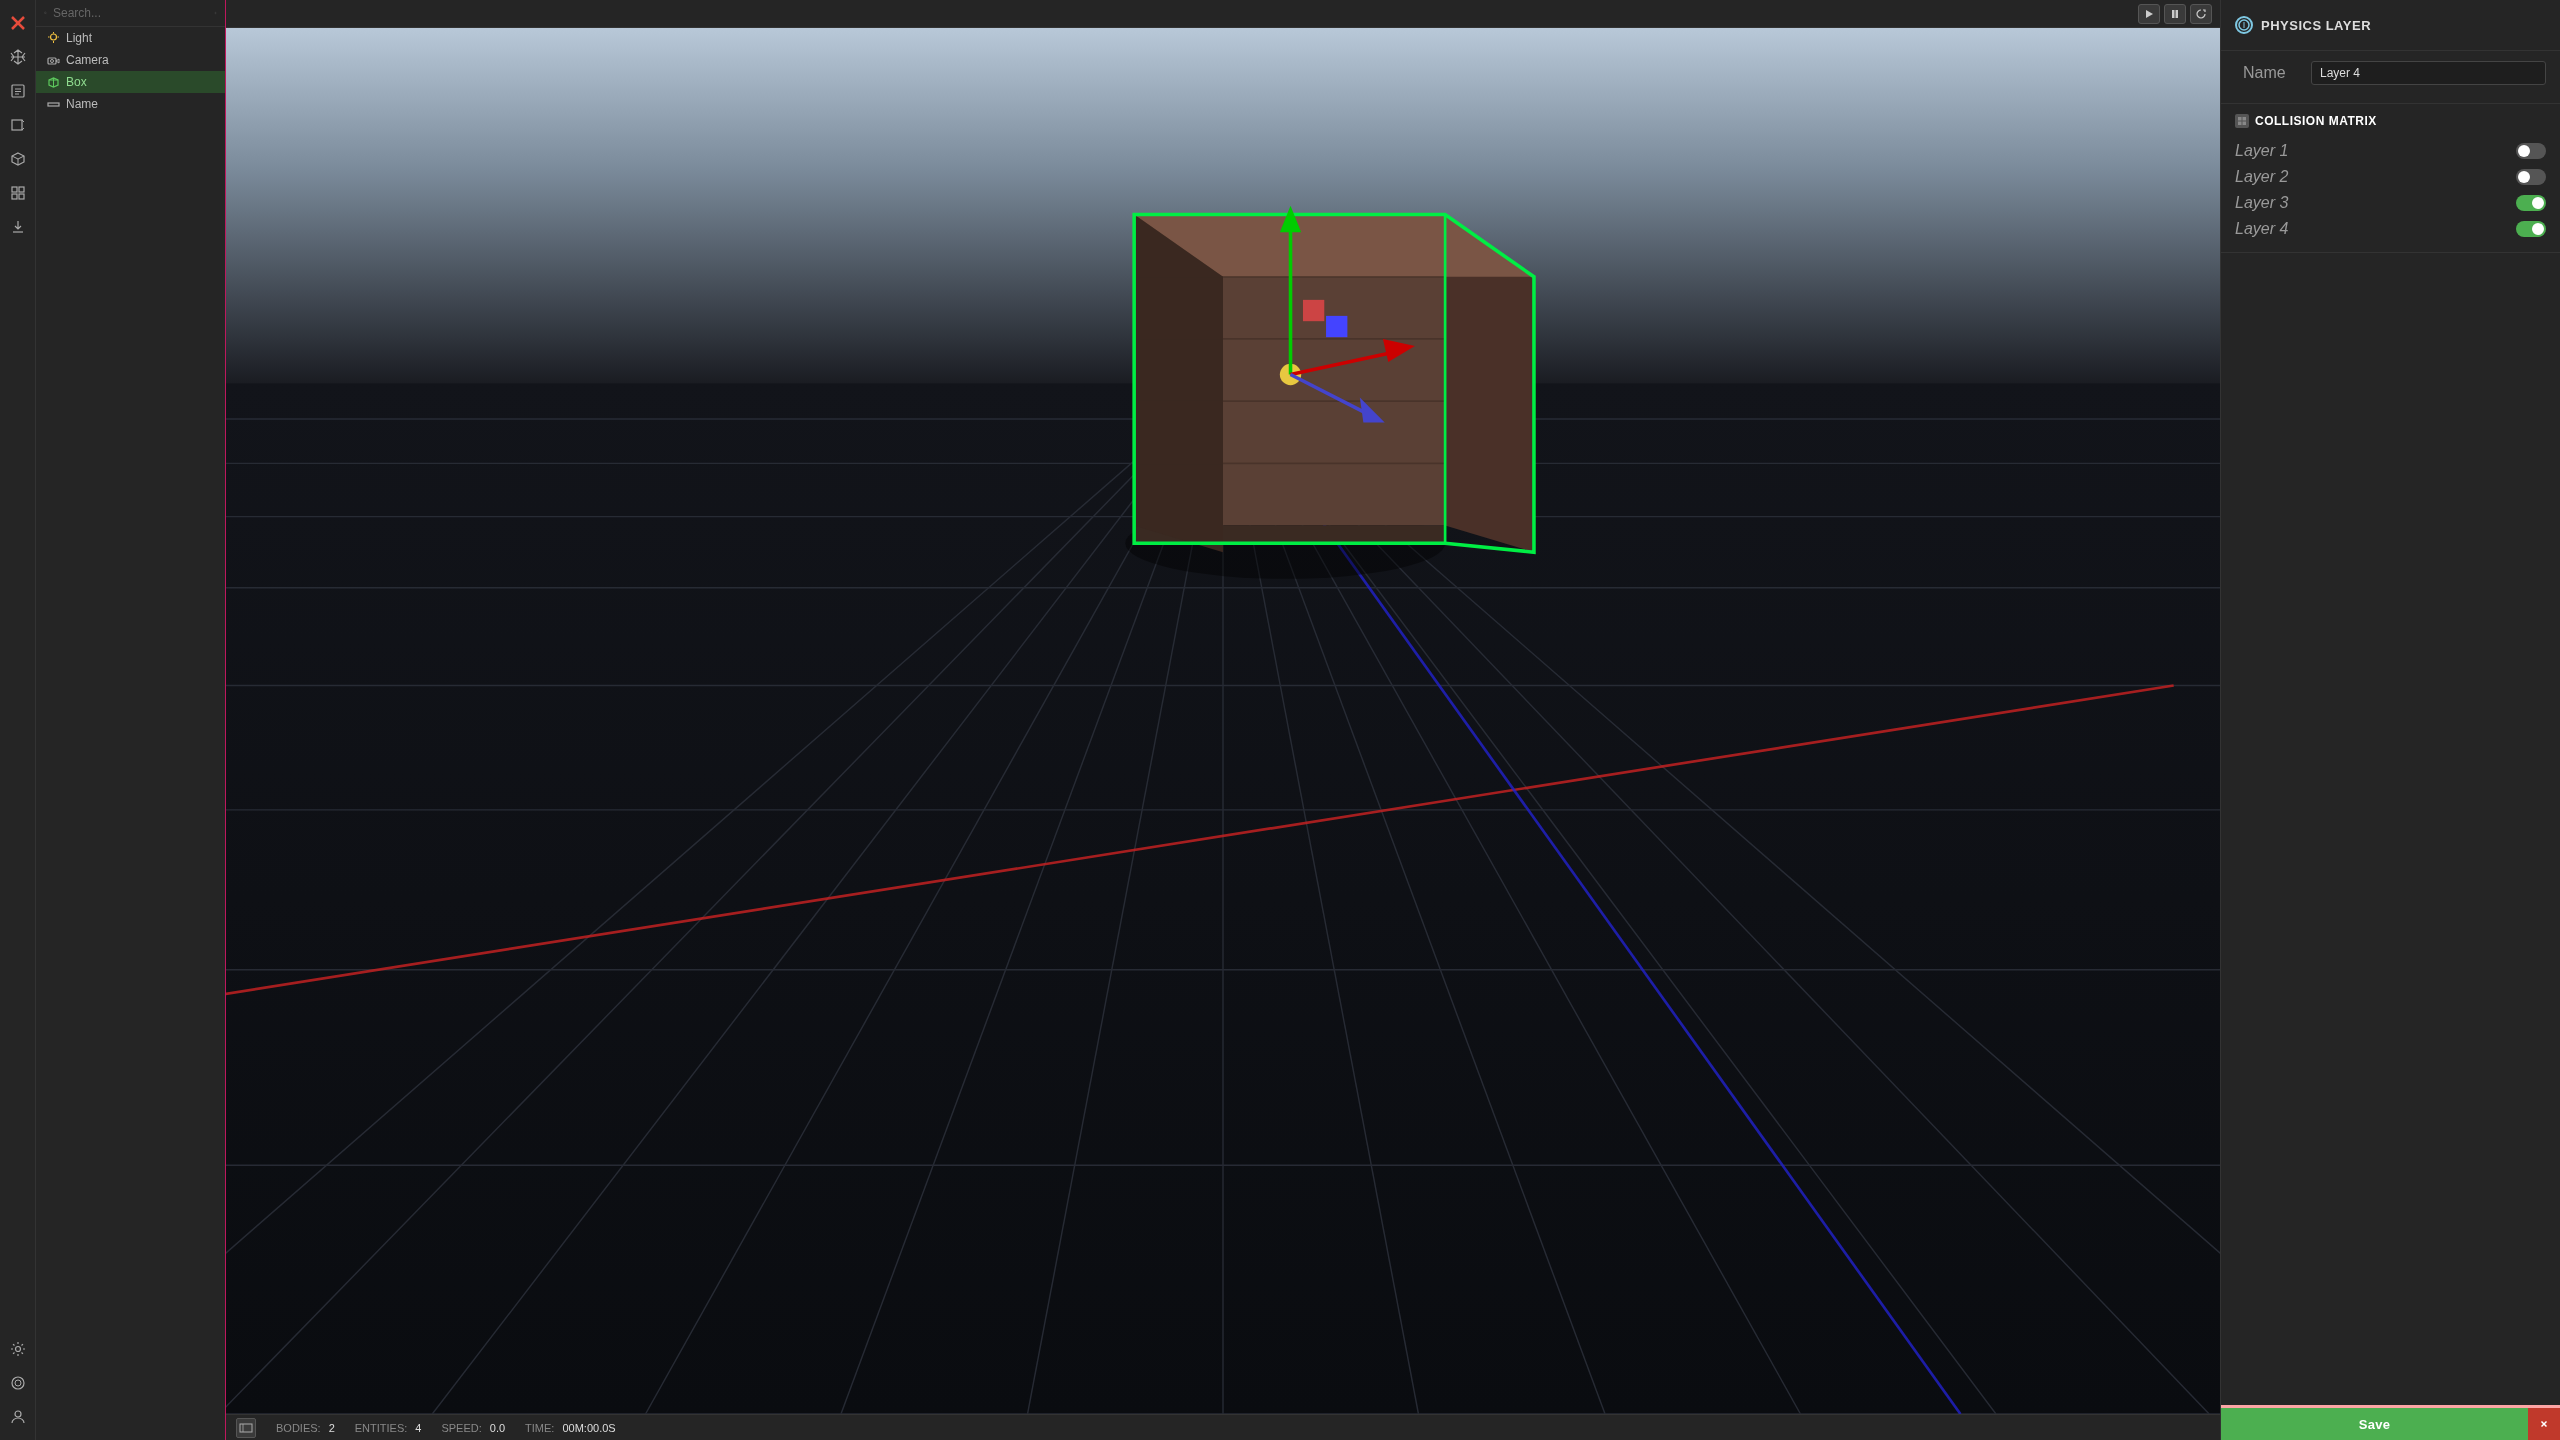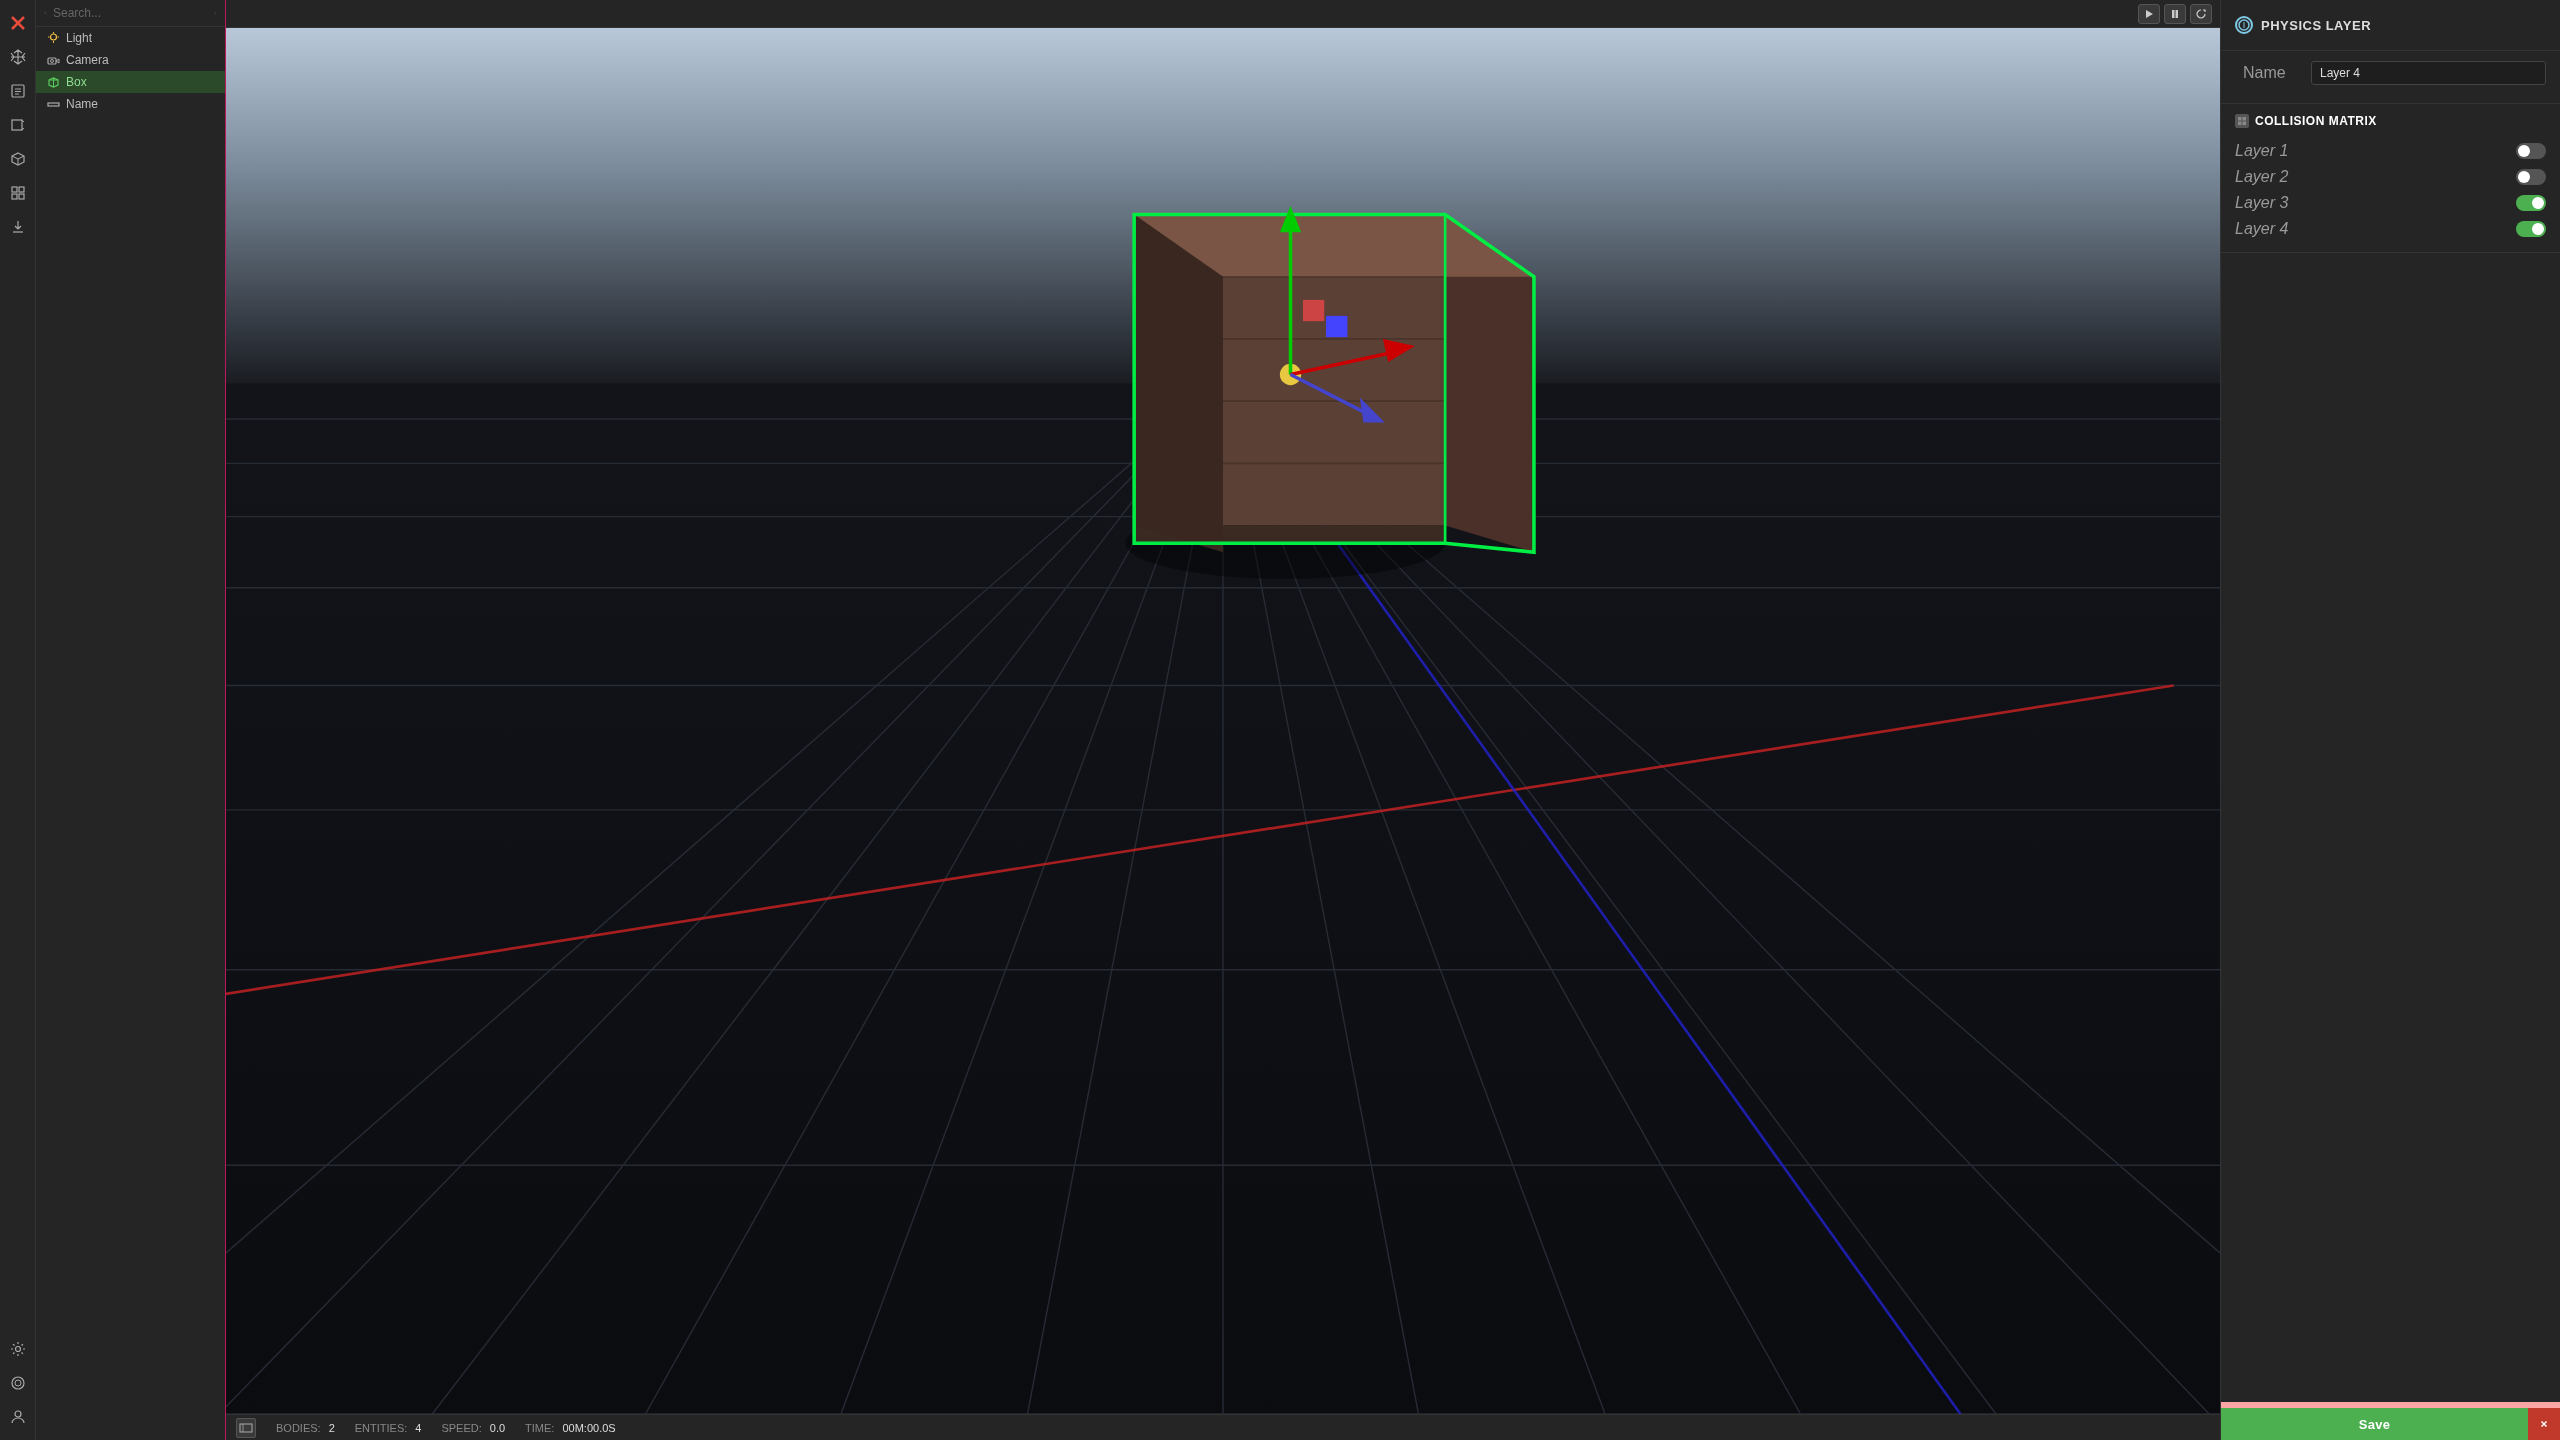--- a/index.html
+++ b/index.html
@@ -293,7 +293,7 @@
     .save-area {
       margin-top: auto;
       display: flex;
-      border-top: 6px solid #fca5a5;
+      border-top: 3px solid #fca5a5;
     }
     .save-btn {
       flex: 1;

